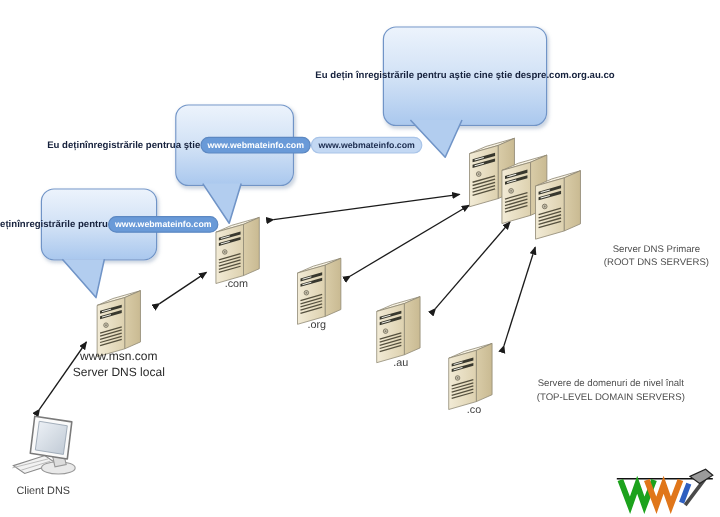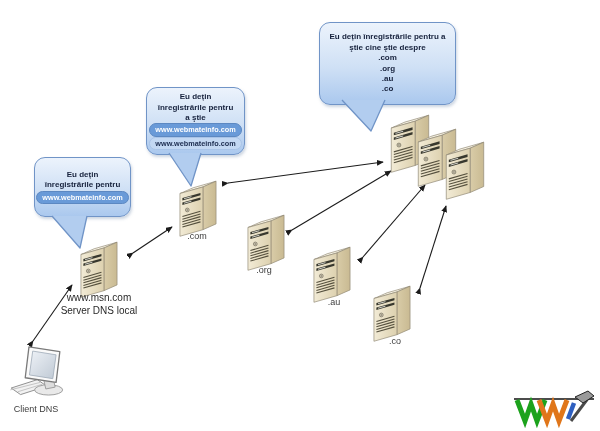--- a/index.html
+++ b/index.html
@@ -13,7 +13,7 @@
   .caption{position:absolute;text-align:center;font-size:8px;color:#4f4f4f;line-height:1.4;z-index:3;}
   .bubble{position:absolute;border:1.4px solid #7094c7;border-radius:11px;
           background:linear-gradient(180deg,#ecf3fc 0%,#cfe0f5 55%,#aac8ee 100%);
-          display:flex;flex-direction:column;align-items:center;justify-content:center;
+          display:flex;flex-direction:row;align-items:center;justify-content:center;
           padding:4px 5px;box-sizing:border-box;z-index:4;
           box-shadow:1px 2px 3px rgba(110,135,170,.35);}
   .bline{font-size:8px;font-weight:700;color:#16213c;line-height:1.3;white-space:nowrap;}

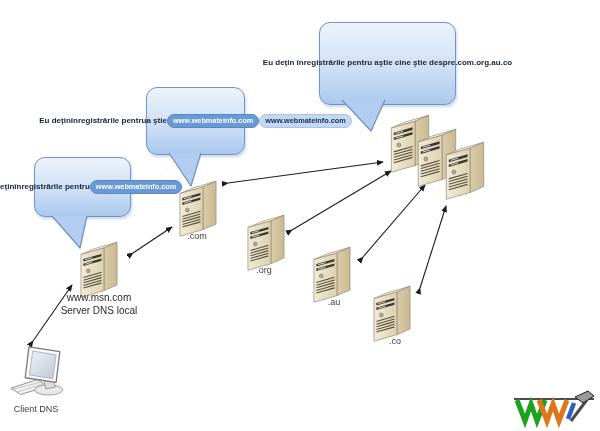--- a/index.html
+++ b/index.html
@@ -128,6 +128,10 @@
       <use href="#tower-g"></use>
     </svg>
 
+  <div class="caption" style="left:496px;top:202px;width:102px">
+    <div>Server DNS Primare</div>
+    <div>(ROOT DNS SERVERS)</div>
+  </div>
 
   <div class="bubble" style="left:34px;top:157px;width:97px;height:60px">
     <div class="bline">Eu dețin</div>

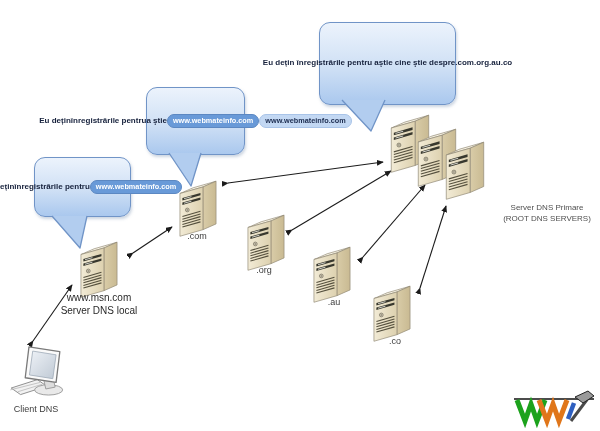--- a/index.html
+++ b/index.html
@@ -132,6 +132,10 @@
     <div>Server DNS Primare</div>
     <div>(ROOT DNS SERVERS)</div>
   </div>
+  <div class="caption" style="left:420px;top:314px;width:178px">
+    <div>Servere de domenuri de nivel înalt</div>
+    <div>(TOP-LEVEL DOMAIN SERVERS)</div>
+  </div>
 
   <div class="bubble" style="left:34px;top:157px;width:97px;height:60px">
     <div class="bline">Eu dețin</div>

